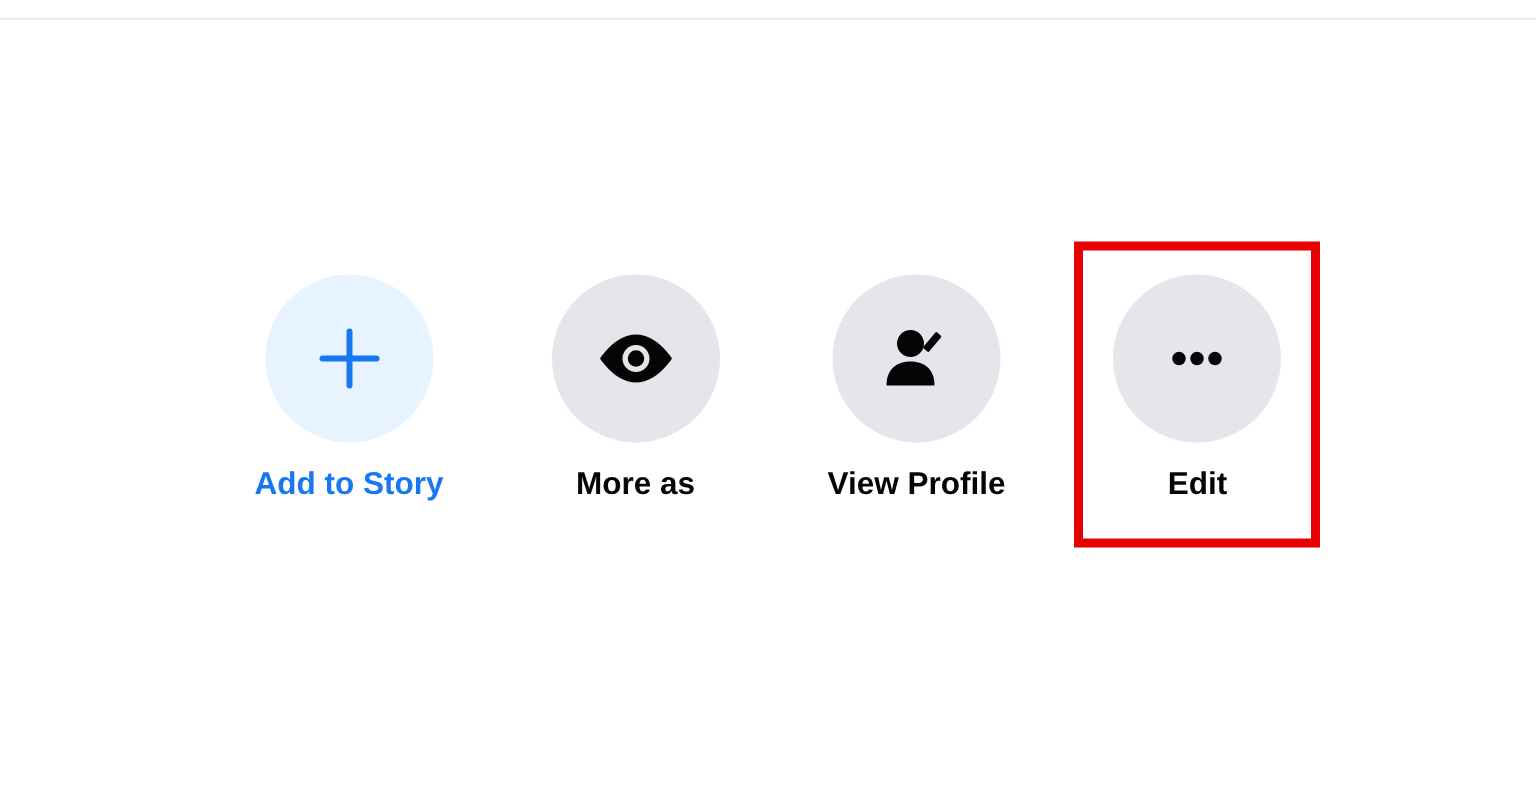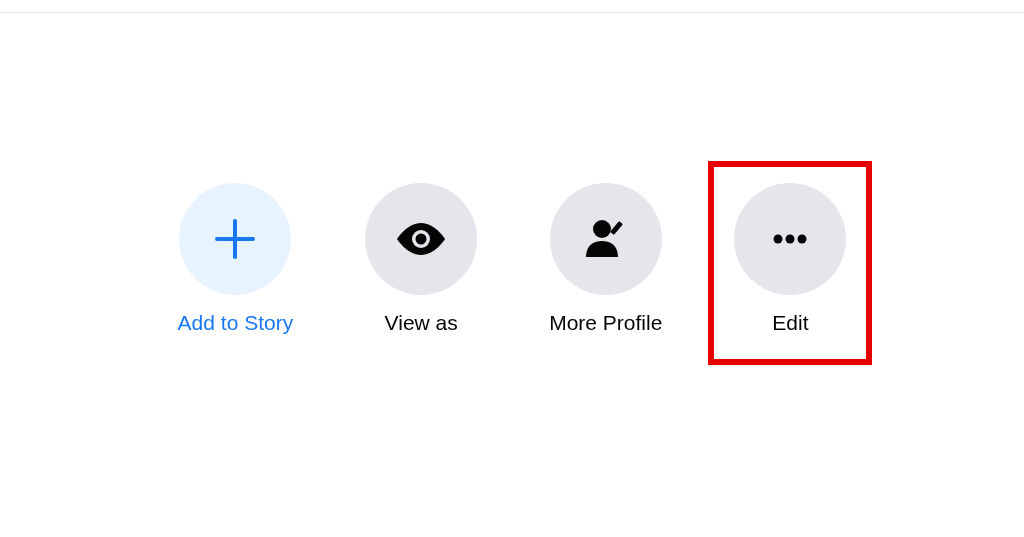--- a/index.html
+++ b/index.html
@@ -56,7 +56,7 @@
     }
     .action-label {
       font-size: 21px;
-      font-weight: 400;
+      font-weight: 700;
       color: #050505;
       white-space: nowrap;
     }

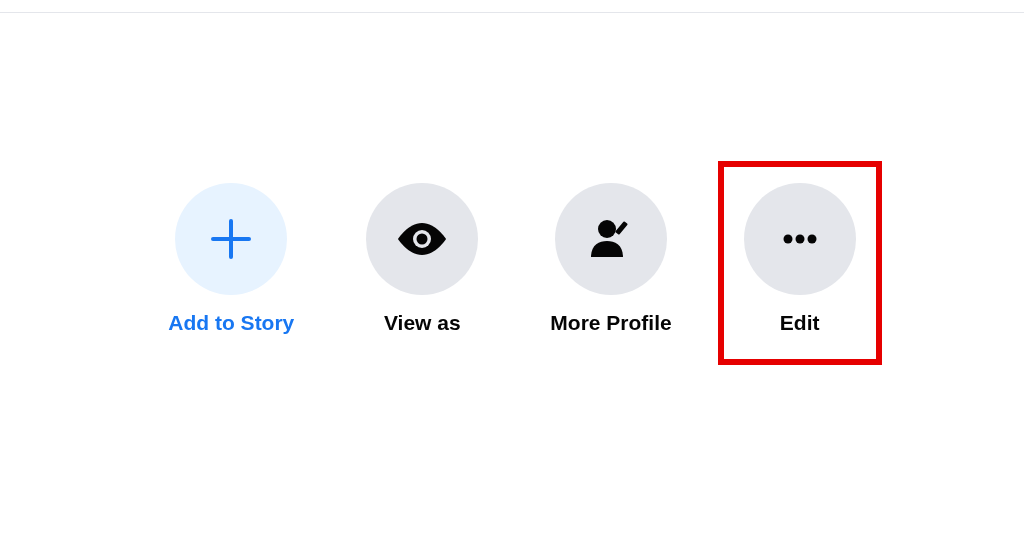--- a/index.html
+++ b/index.html
@@ -101,7 +101,7 @@
         <circle cx="28" cy="28" r="5.5" fill="#050505"></circle>
       </svg>
     </div>
-    <span class="action-label">View as</span>
+    <span class="action-label">More as</span>
   </div>
 
   <div class="action-item">

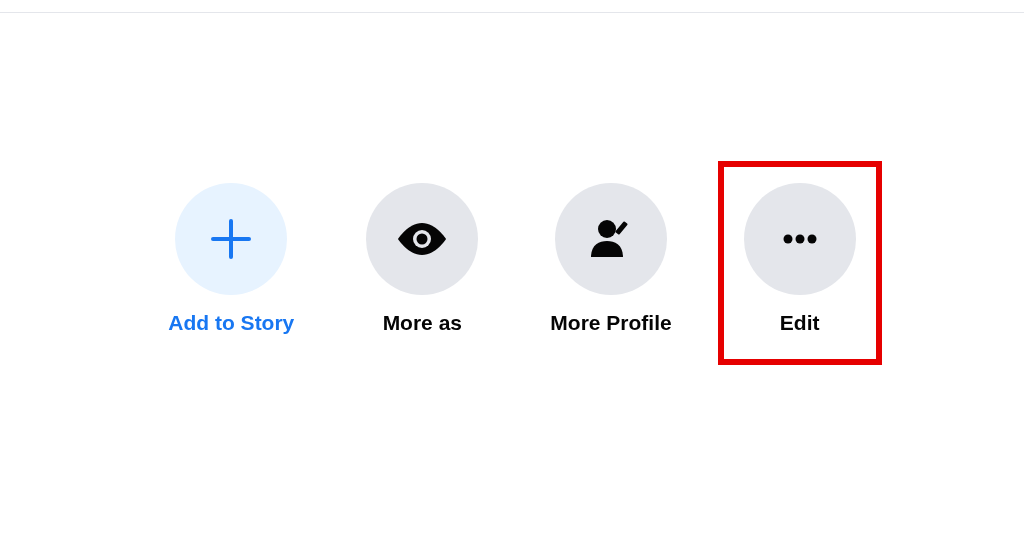--- a/index.html
+++ b/index.html
@@ -112,7 +112,7 @@
         <rect x="36" y="10" width="5" height="14" rx="1" fill="#050505" transform="rotate(40 38.5 17)"></rect>
       </svg>
     </div>
-    <span class="action-label">More Profile</span>
+    <span class="action-label">View Profile</span>
   </div>
 
   <div class="action-item">

